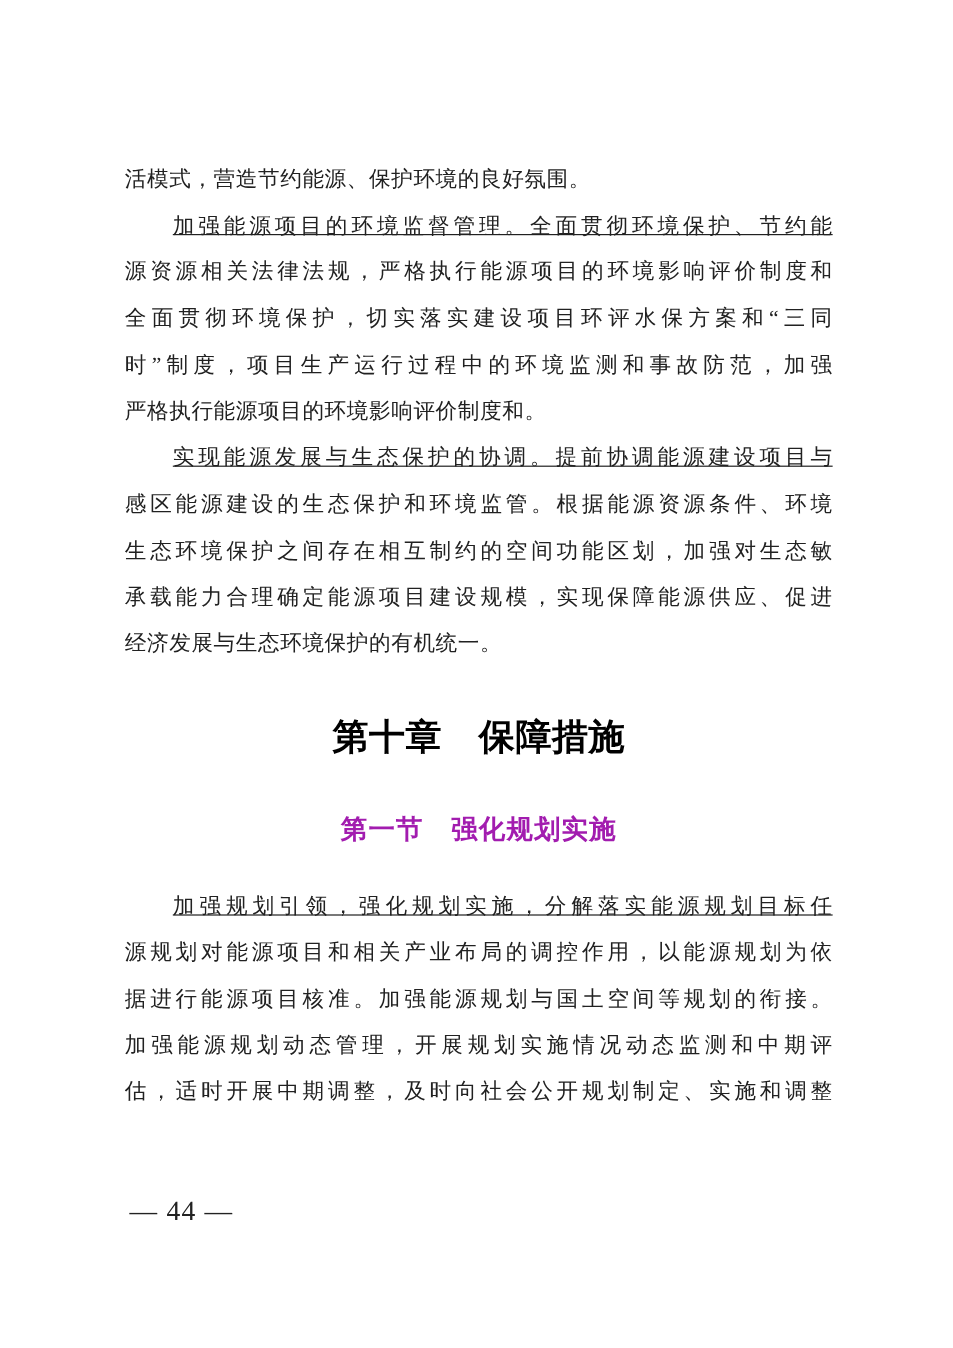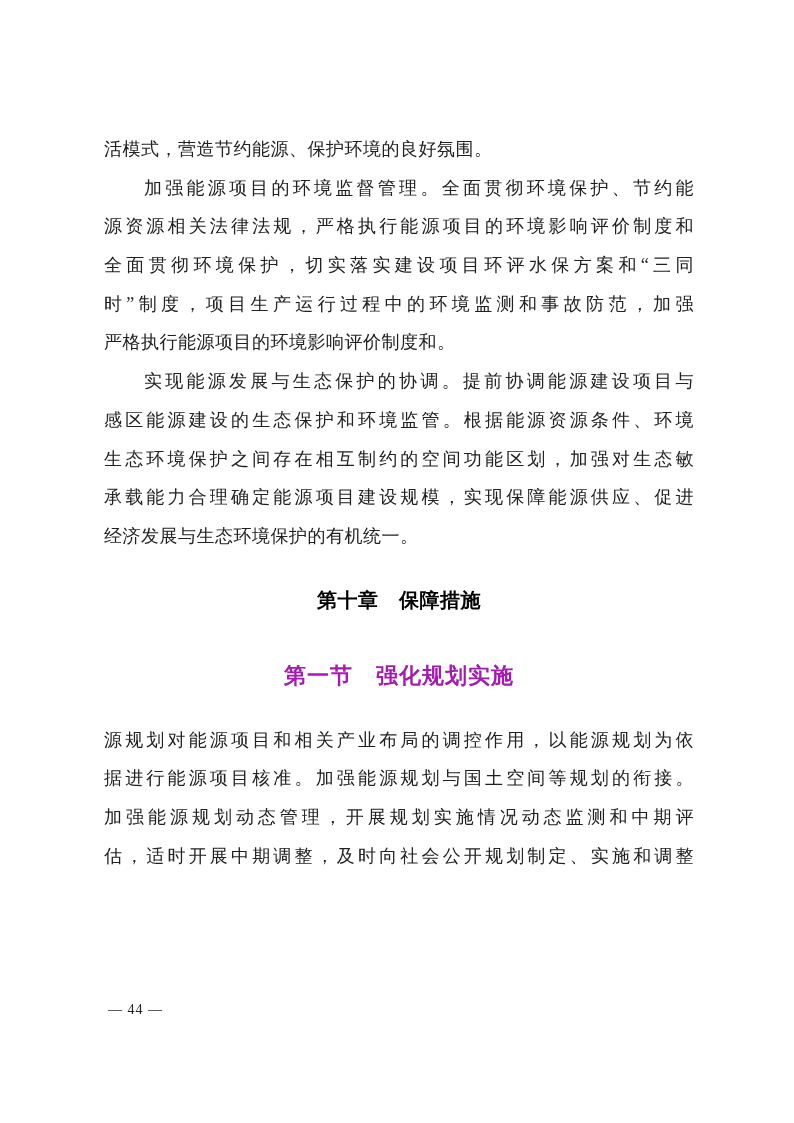--- a/index.html
+++ b/index.html
@@ -37,7 +37,7 @@
     text-align-last: left;
     letter-spacing: 0.5px;
   }
-  .line.indent { text-indent: 40px; }
+  .line.indent { text-indent: 40px; text-decoration: underline; }
   .chapter-heading {
     margin-top: 24px;
     height: 40px; line-height: 40px;

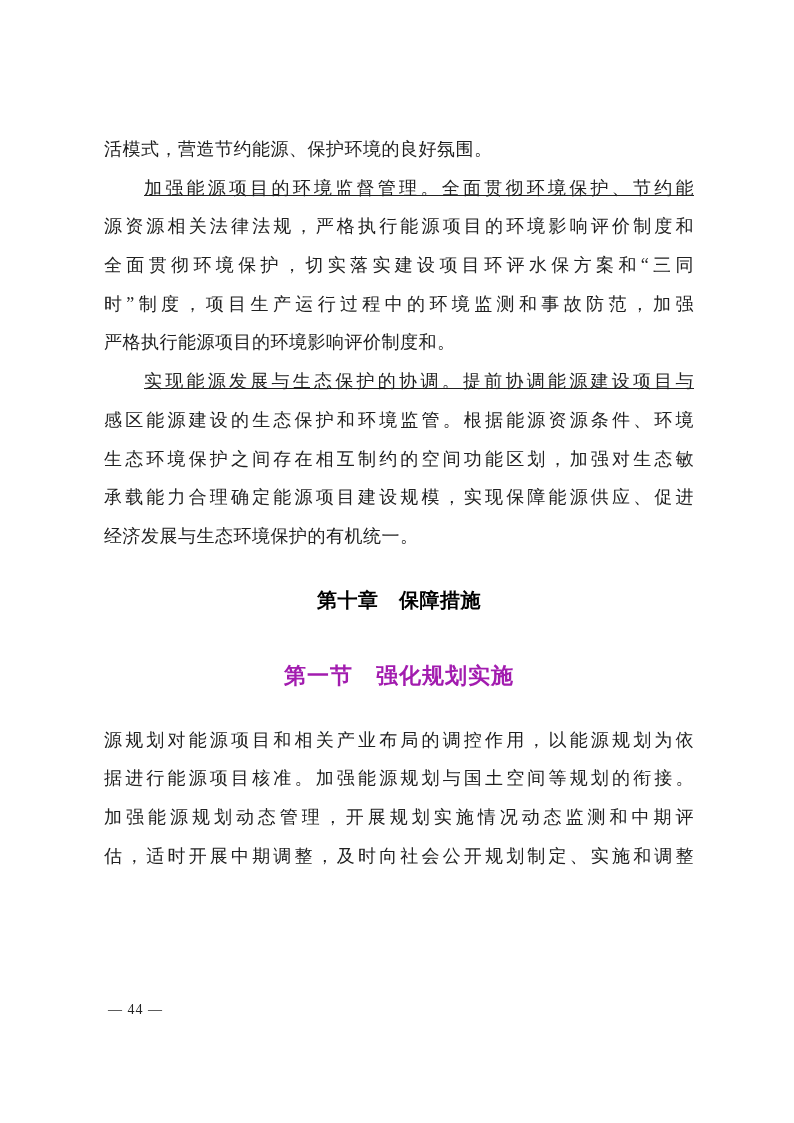--- a/index.html
+++ b/index.html
@@ -39,10 +39,10 @@
   }
   .line.indent { text-indent: 40px; text-decoration: underline; }
   .chapter-heading {
-    margin-top: 24px;
+    margin-top: 39px;
     height: 40px; line-height: 40px;
     text-align: center;
-    font-size: 20px;
+    font-size: 30px;
     font-weight: bold;
     letter-spacing: 0.5px;
     color: #000000;

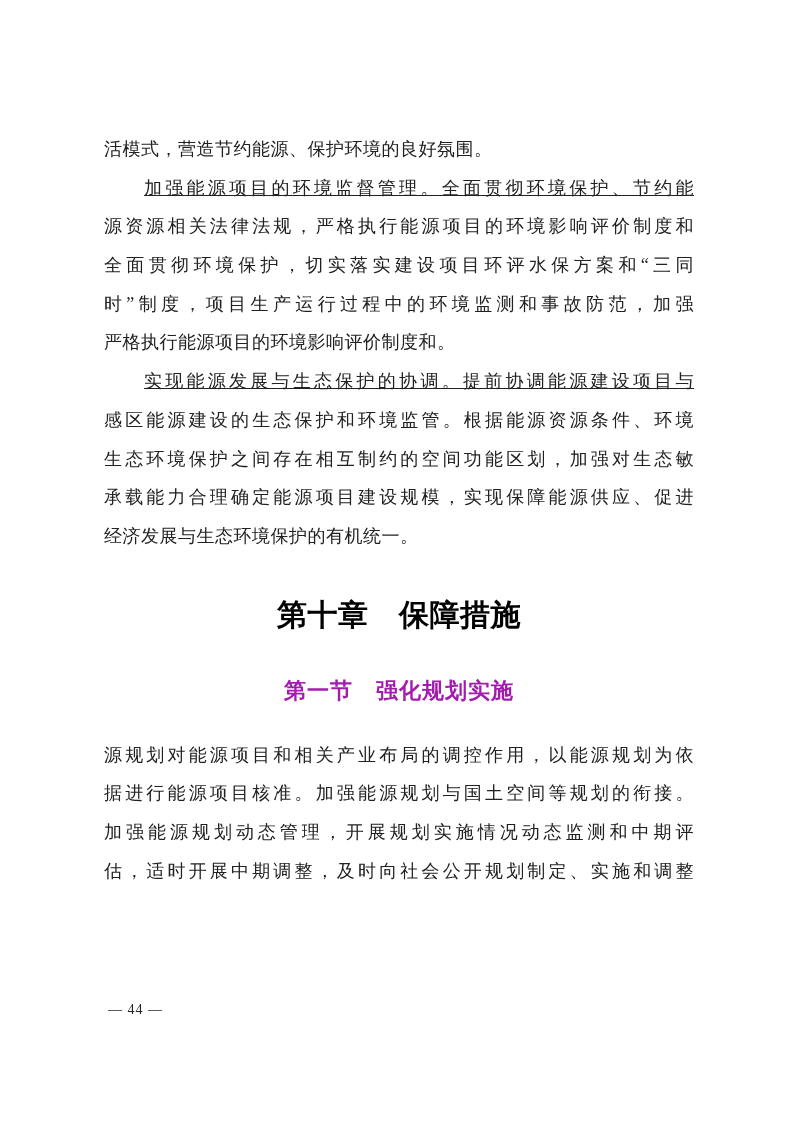--- a/index.html
+++ b/index.html
@@ -93,6 +93,7 @@
       <div class="chapter-heading">第十章　保障措施</div>
       <div class="section-heading">第一节　强化规划实施</div>
       <div class="para">
+        <div class="line indent">加强规划引领，强化规划实施，分解落实能源规划目标任</div>
         <div class="line">源规划对能源项目和相关产业布局的调控作用，以能源规划为依</div>
         <div class="line">据进行能源项目核准。加强能源规划与国土空间等规划的衔接。</div>
         <div class="line">加强能源规划动态管理，开展规划实施情况动态监测和中期评</div>

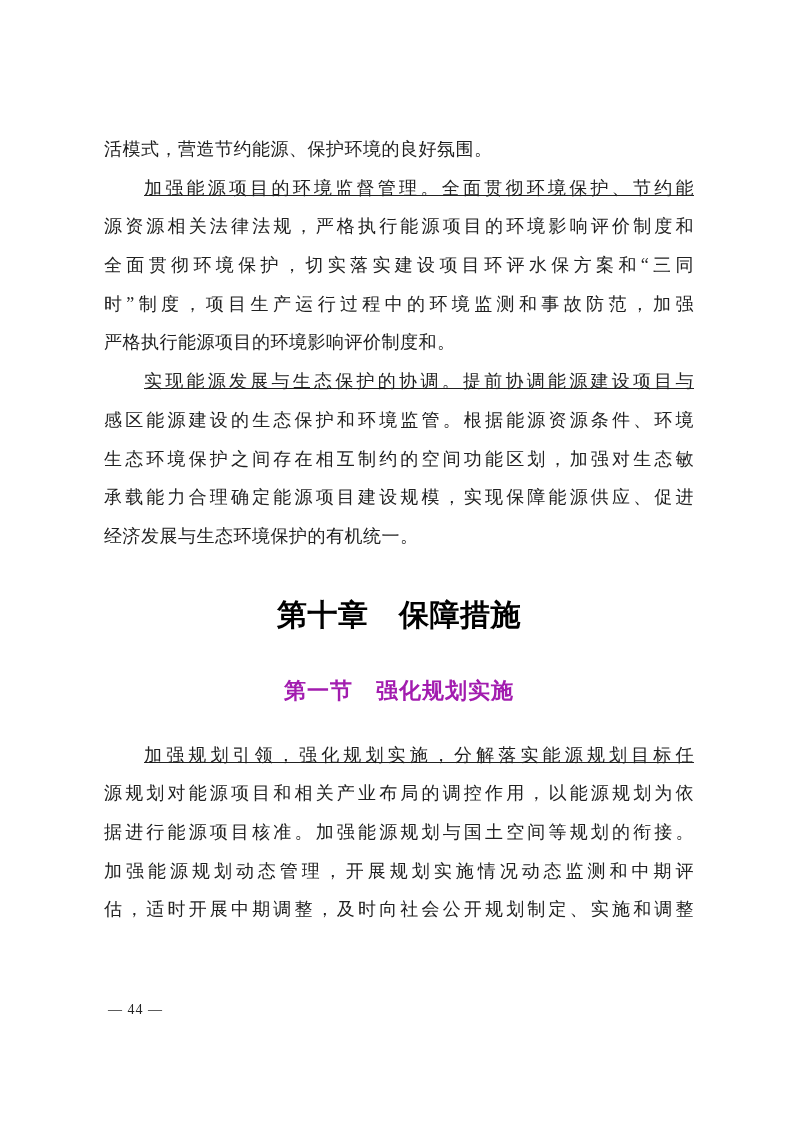--- a/index.html
+++ b/index.html
@@ -62,7 +62,7 @@
   .footer {
     position: absolute;
     left: 108px; top: 1000px;
-    font-size: 14px;
+    font-size: 23px;
     line-height: 20px;
     letter-spacing: 1px;
     color: #222222;

